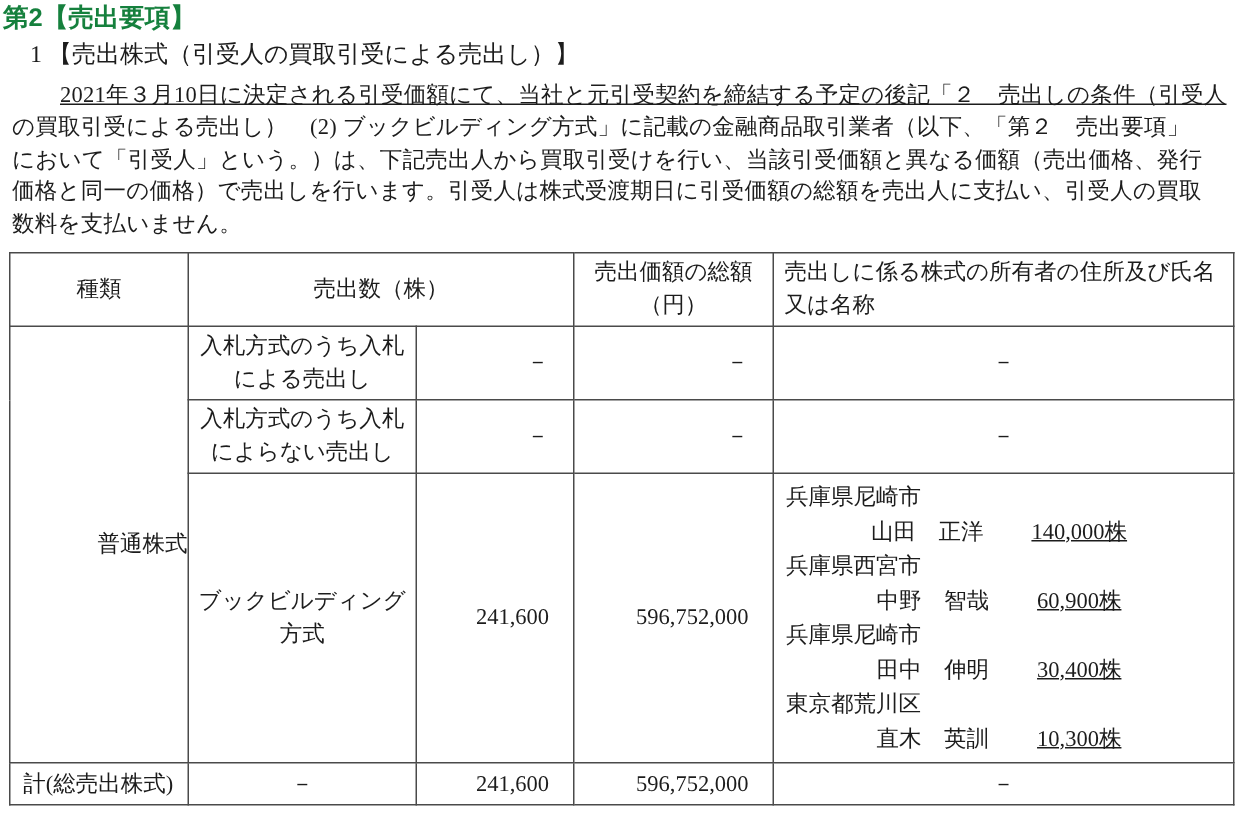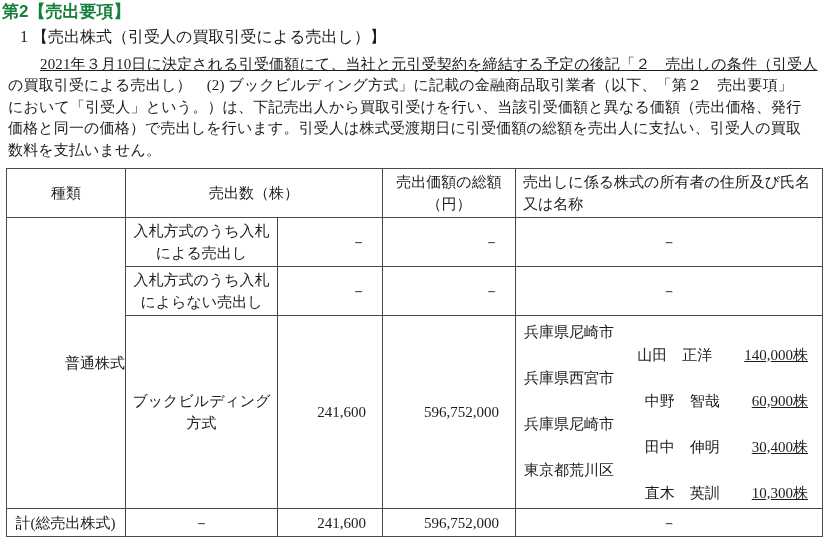--- a/index.html
+++ b/index.html
@@ -61,7 +61,7 @@
   td.ctr  { text-align:center; }
   td.owner-cell { vertical-align:top; padding:3px 14px 2px 8px; }
   .addr   { line-height:23px; text-align:left; }
-  .holder { line-height:23px; display:flex; justify-content:flex-end;gap:32px; }
+  .holder { line-height:23px; display:flex; justify-content:center;gap:32px; }
   .holder .nm  { text-align:left; }
   .holder .shr { text-align:right;text-decoration:underline; }
 </style>

